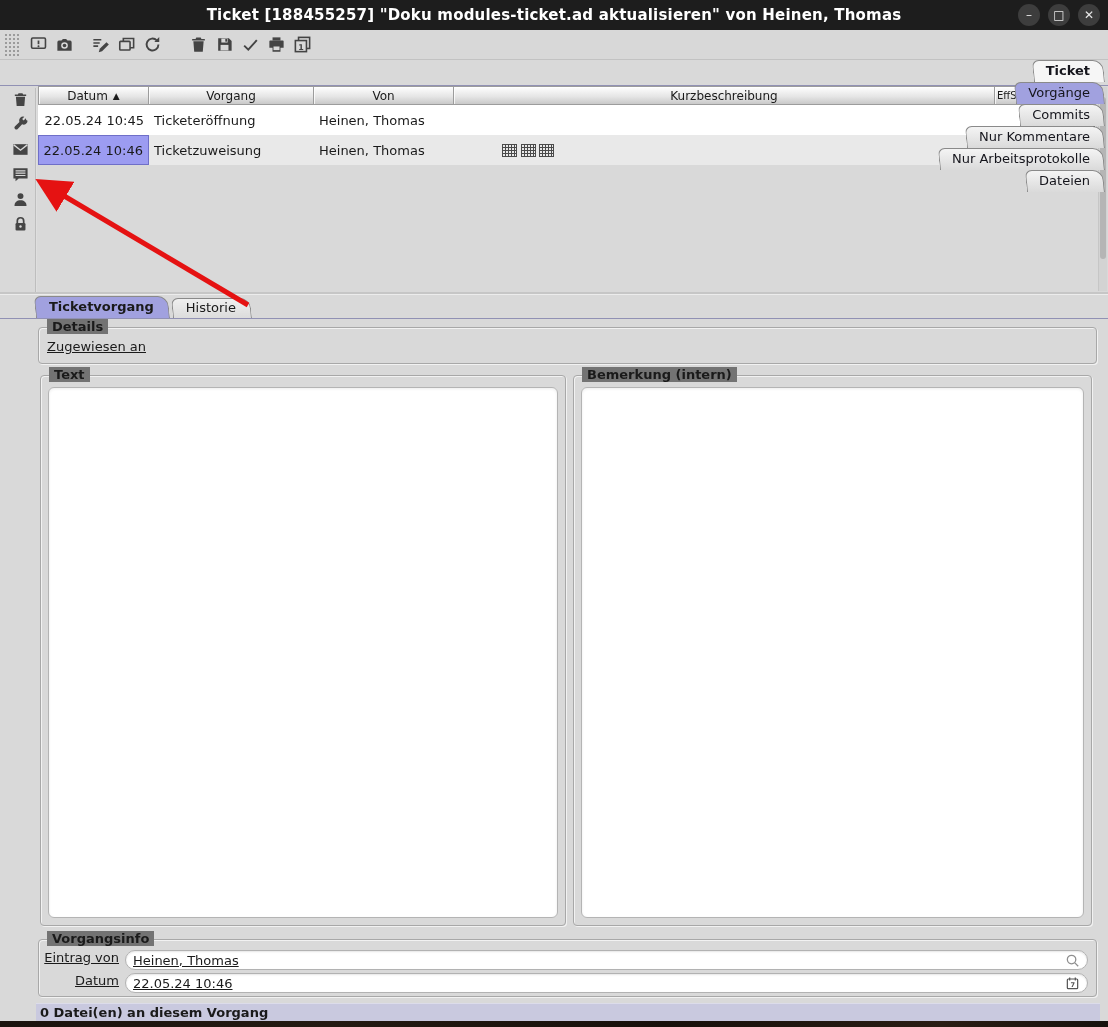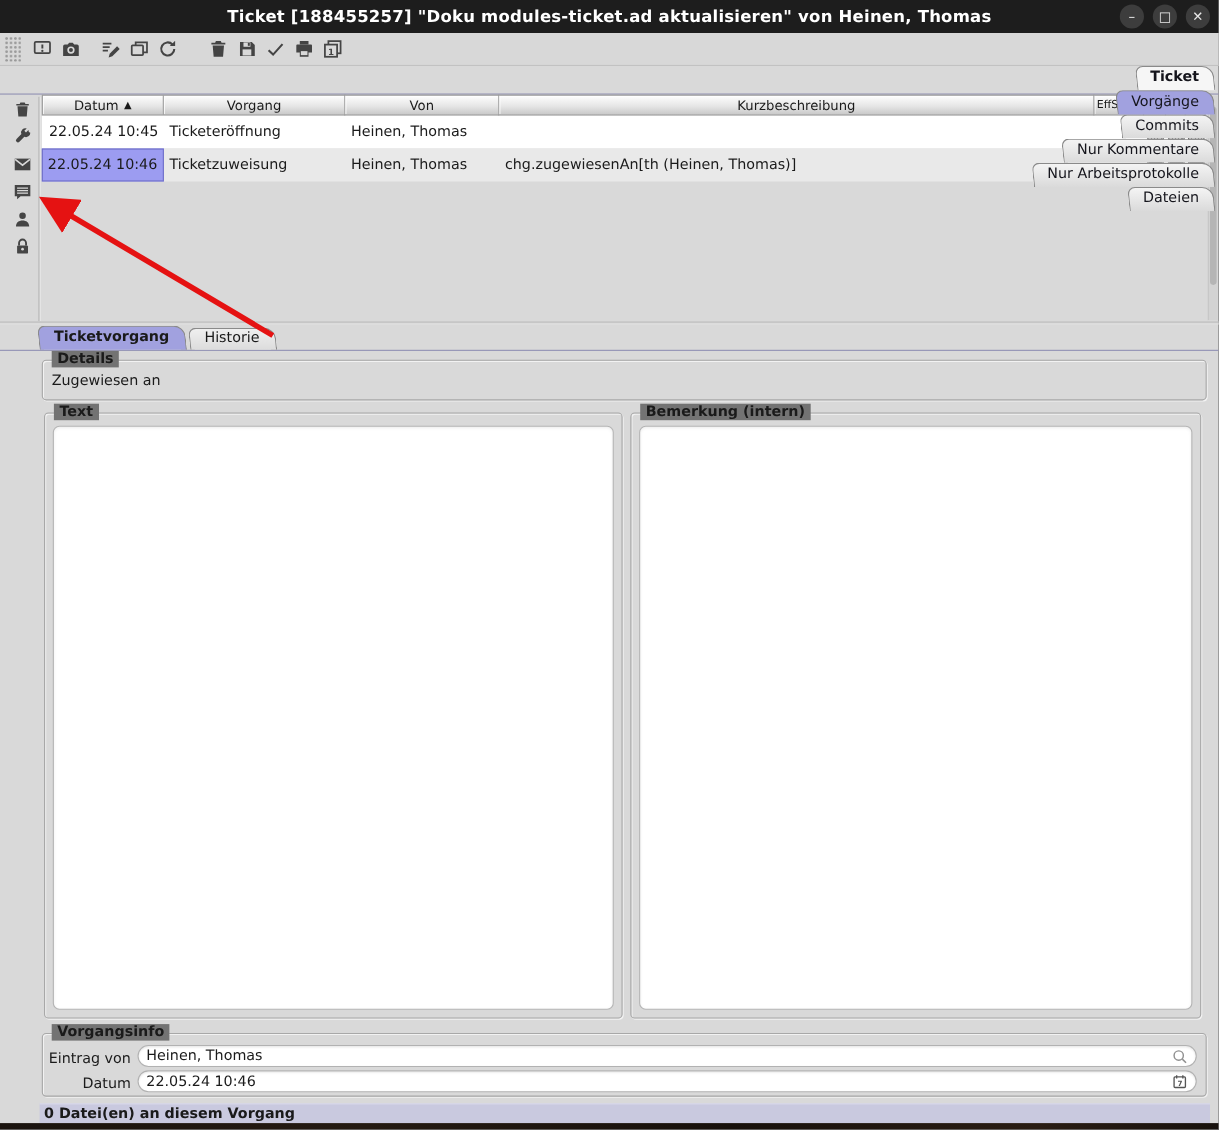--- a/index.html
+++ b/index.html
@@ -259,7 +259,6 @@
       <div class="td datum selcell" style="width:111px;">22.05.24 10:46</div>
       <div class="td" style="width:165px;">Ticketzuweisung</div>
       <div class="td" style="width:140px;">Heinen, Thomas</div>
-      <div class="td" style="width:541px;">chg.zugewiesenAn[th (Heinen, Thomas)]</div>
       <div class="td" style="width:45px;"></div>
       <div class="td iconcell" style="width:20px;">
           <span class="gridicon"></span>

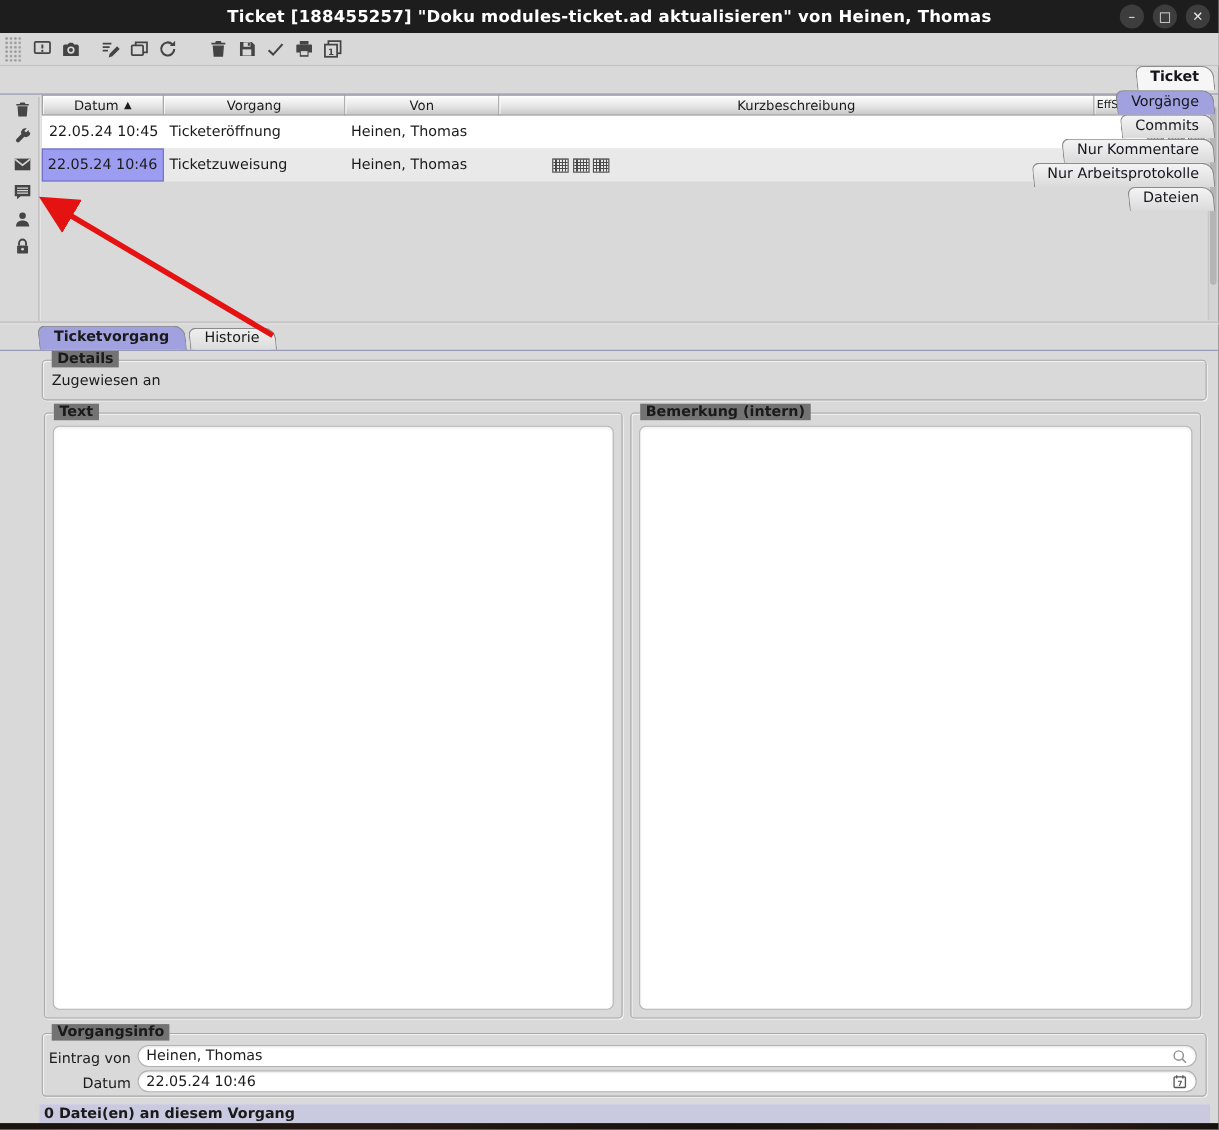--- a/index.html
+++ b/index.html
@@ -75,7 +75,7 @@
   .group{position:absolute;border:1px solid #a8a8a8;border-radius:4px;
     box-shadow:inset 1px 1px 0 #f2f2f2,1px 1px 0 #f2f2f2;box-sizing:border-box;}
   .legend{position:absolute;top:-9px;left:8px;background:#737373;padding:0 5px;font-weight:bold;font-size:13px;}
-  .frow{position:absolute;display:flex;align-items:flex-end;}
+  .frow{position:absolute;display:flex;align-items:flex-start;text-decoration:underline;}
   .flabel{white-space:nowrap;}
   .field{flex:1;height:20px;background:#fff;border:1px solid #b2b2b2;border-radius:10px;
     display:flex;align-items:center;padding:0 7px;box-sizing:border-box;

